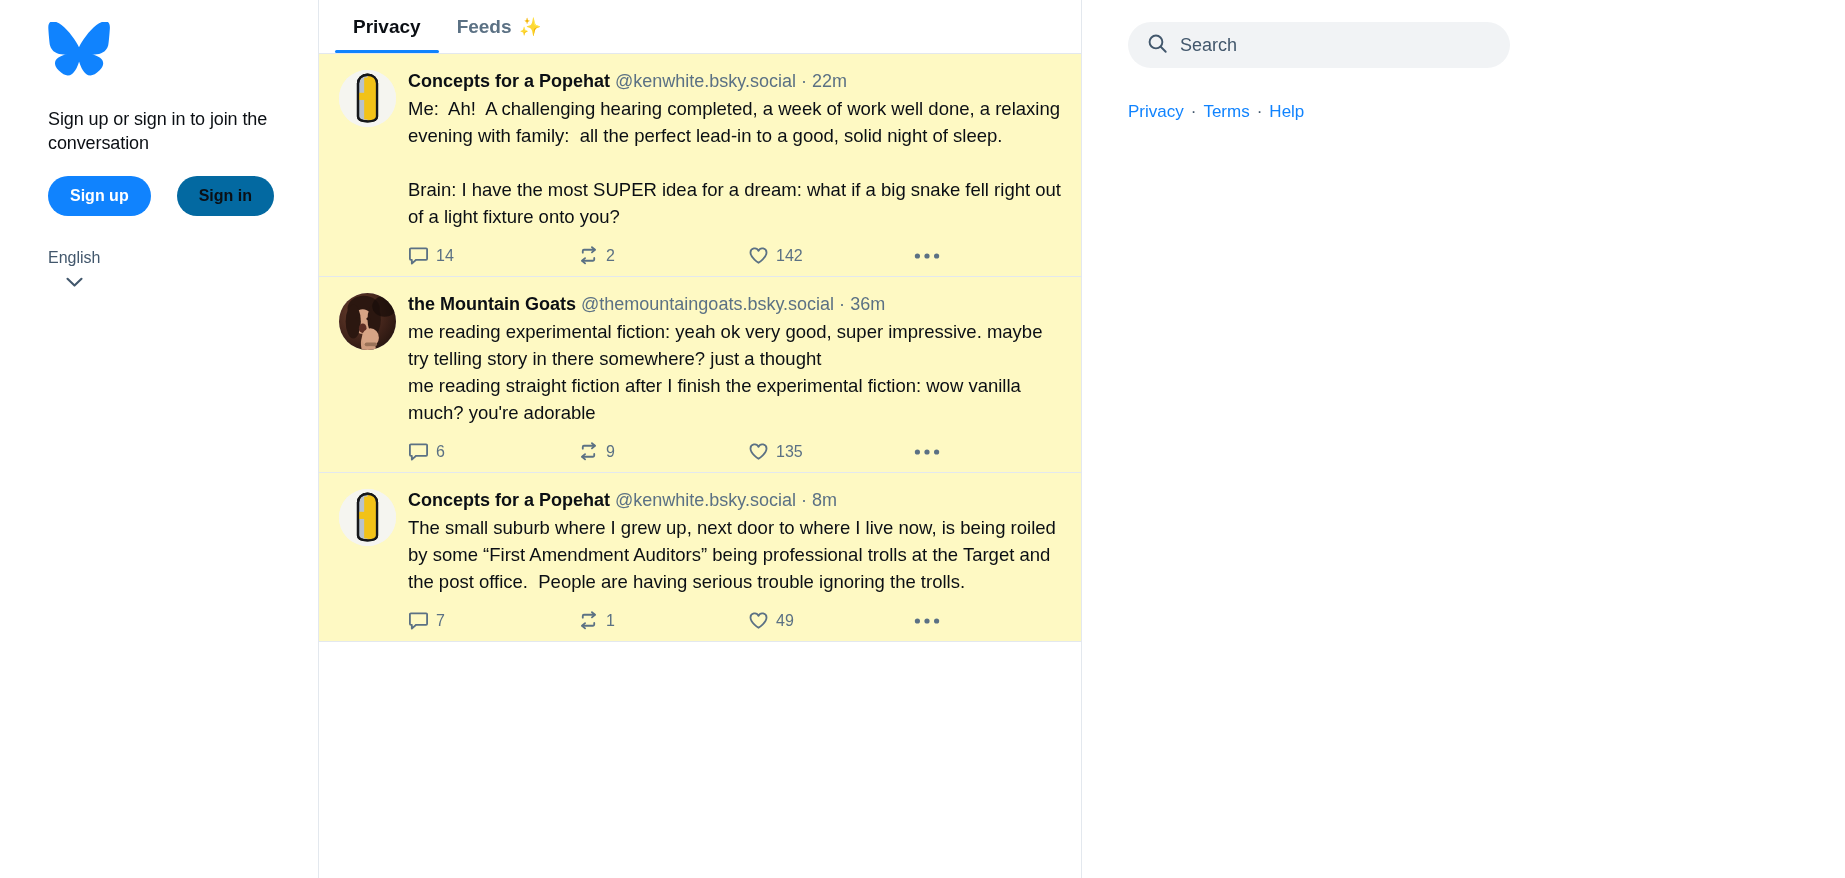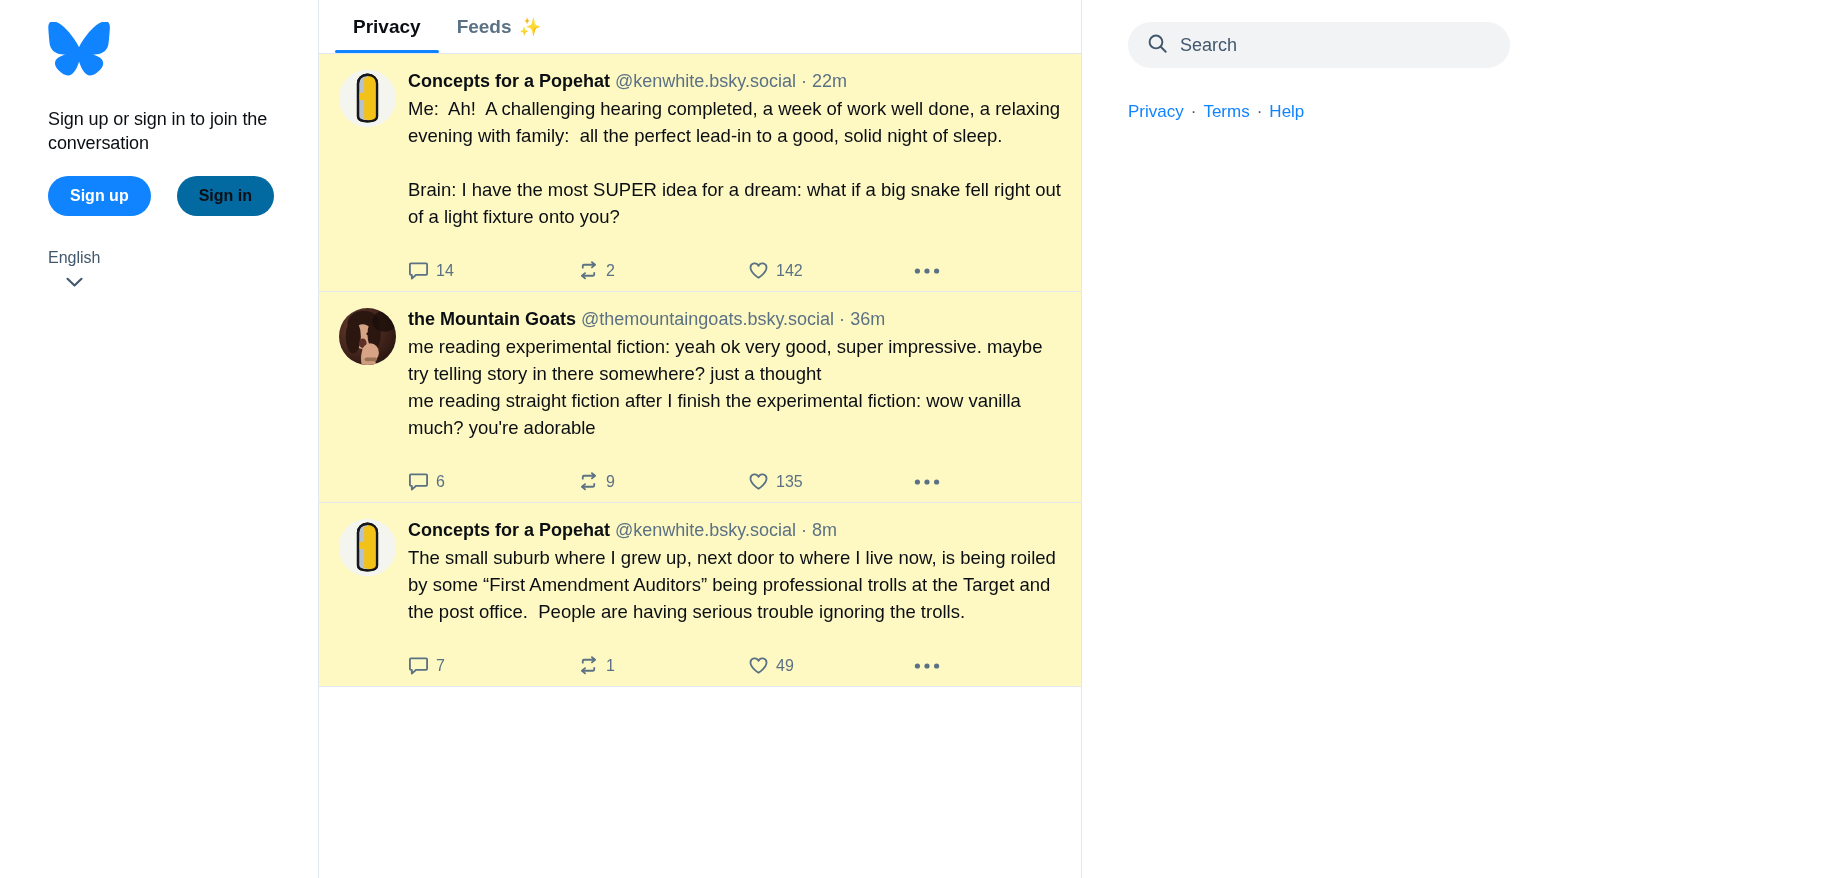--- a/index.html
+++ b/index.html
@@ -142,7 +142,7 @@
   }
   .actions {
     display: flex;
-    margin-top: 28px;
+    margin-top: 13px;
     padding-right: 10px;
   }
   .action {

